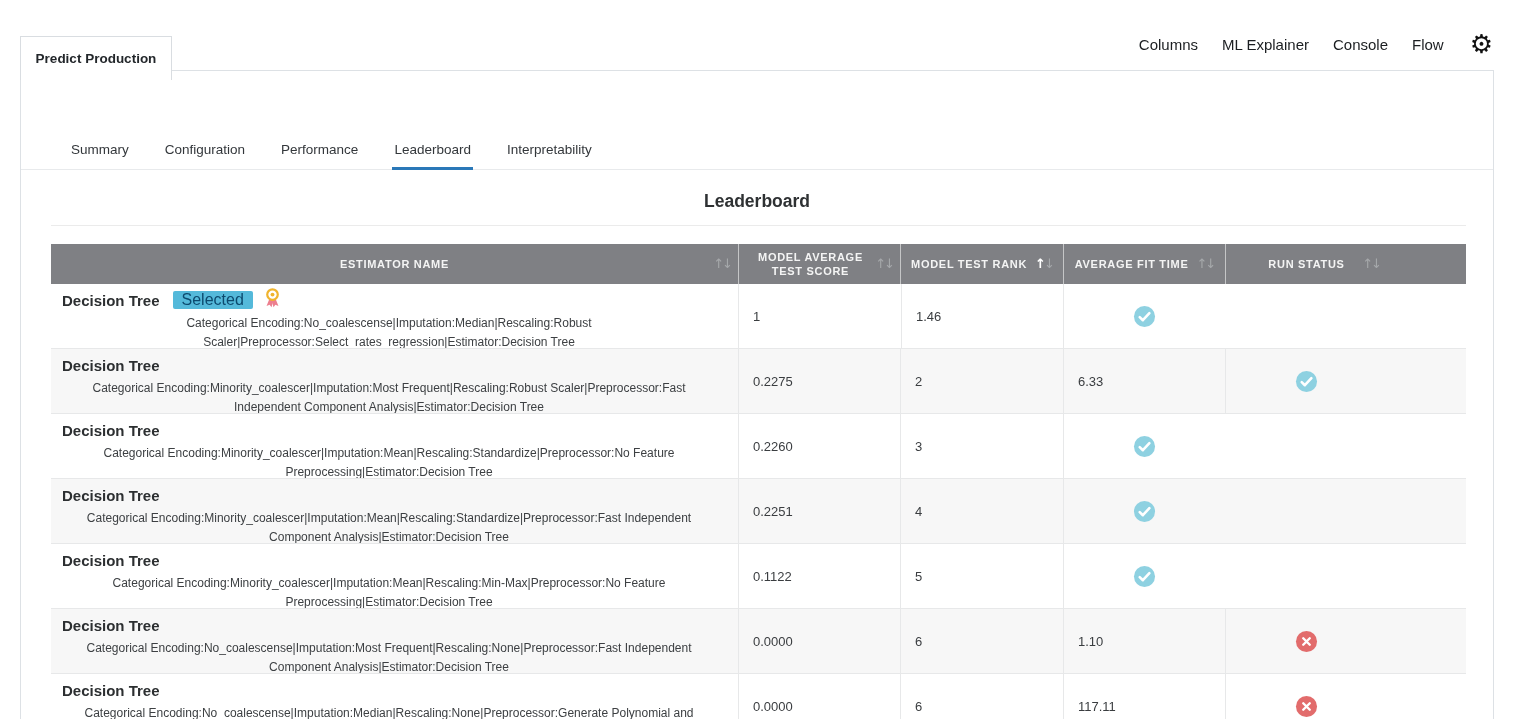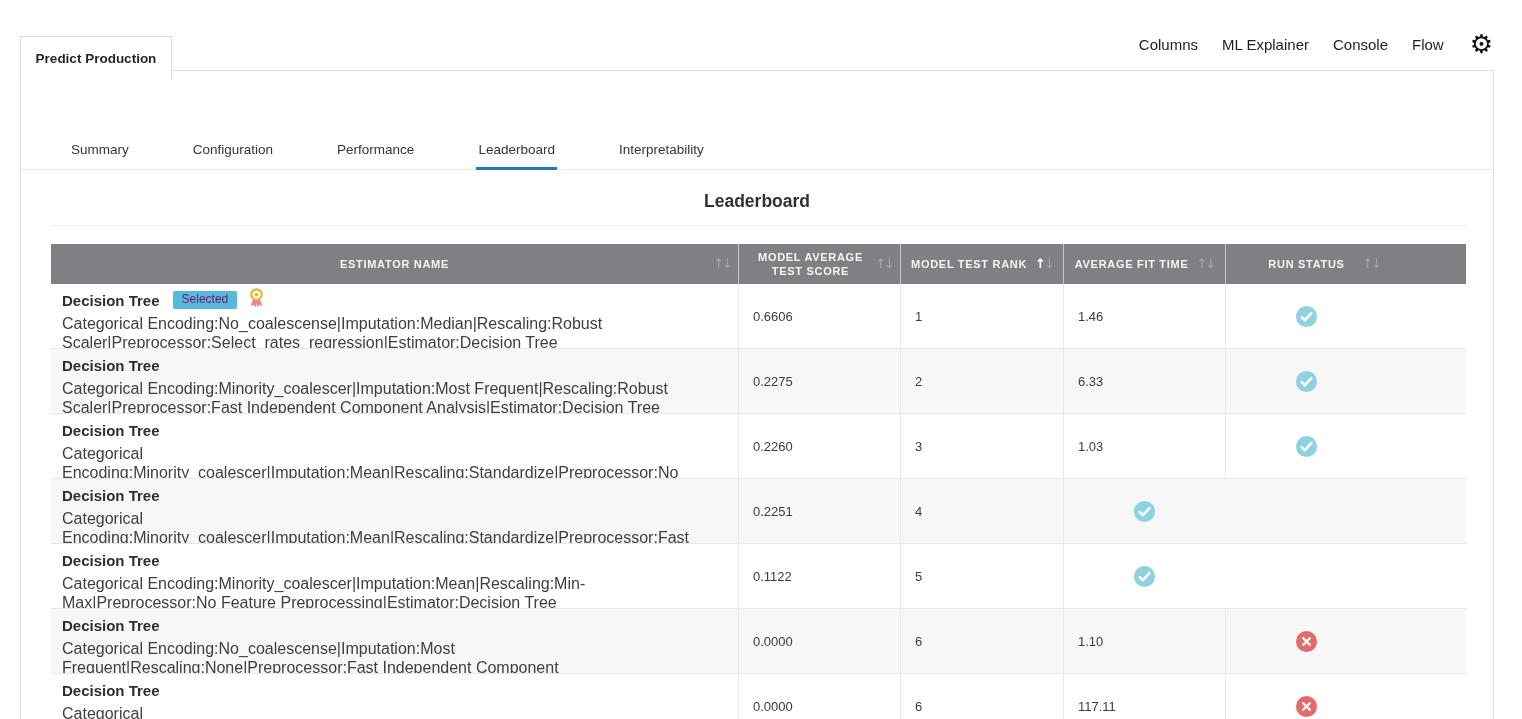--- a/index.html
+++ b/index.html
@@ -65,7 +65,7 @@
     margin-top: 62px;
     padding-left: 48px;
     display: flex;
-    gap: 60px;
+    gap: 32px;
     border-bottom: 1px solid #e8eaec;
   }
   .tab {

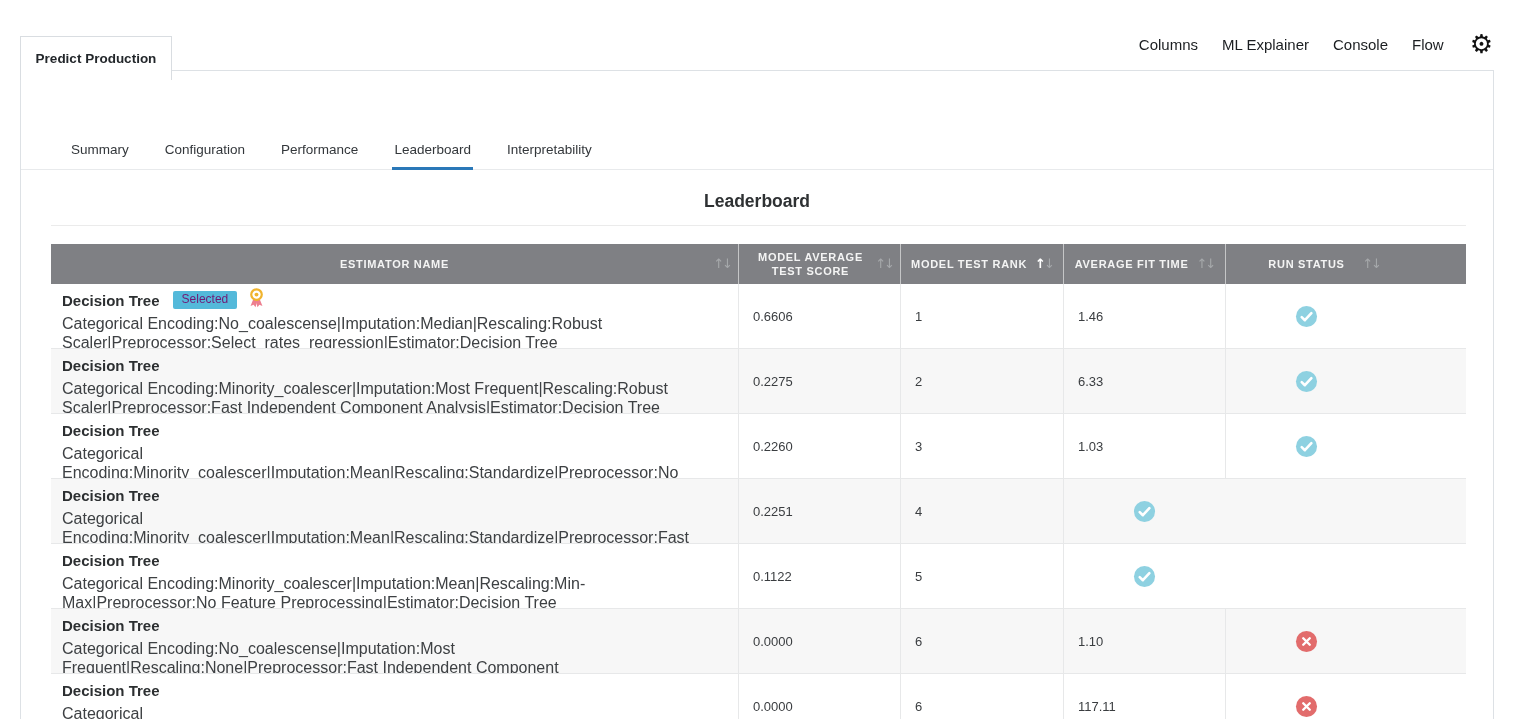--- a/index.html
+++ b/index.html
@@ -153,8 +153,8 @@
   .badge {
     margin-left: 13px;
     background: #54b9da;
-    color: #701a75;
-    font-size: 12px;
+    color: #0c4a6e;
+    font-size: 16px;
     padding: 2px 9px 3px 9px;
     border-radius: 2px;
     line-height: 13px;

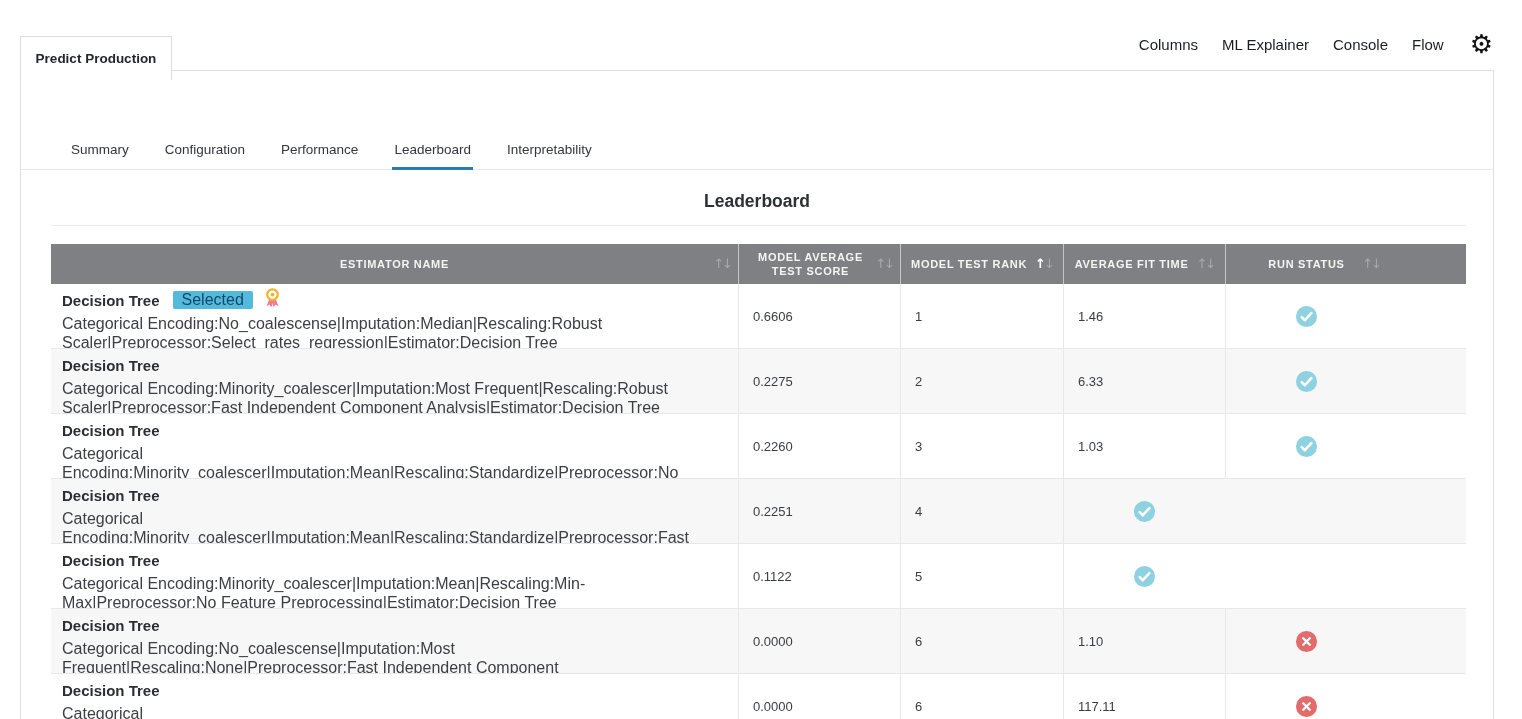--- a/index.html
+++ b/index.html
@@ -162,9 +162,10 @@
   .medal { margin-left: 11px; display: inline-block; }
   .row-desc {
     margin-top: 3px;
-    font-size: 16px;
+    font-size: 12px;
     line-height: 19px;
     color: #3d4043;
+    text-align: center;
   }
   .num-cell {
     display: flex; align-items: center;

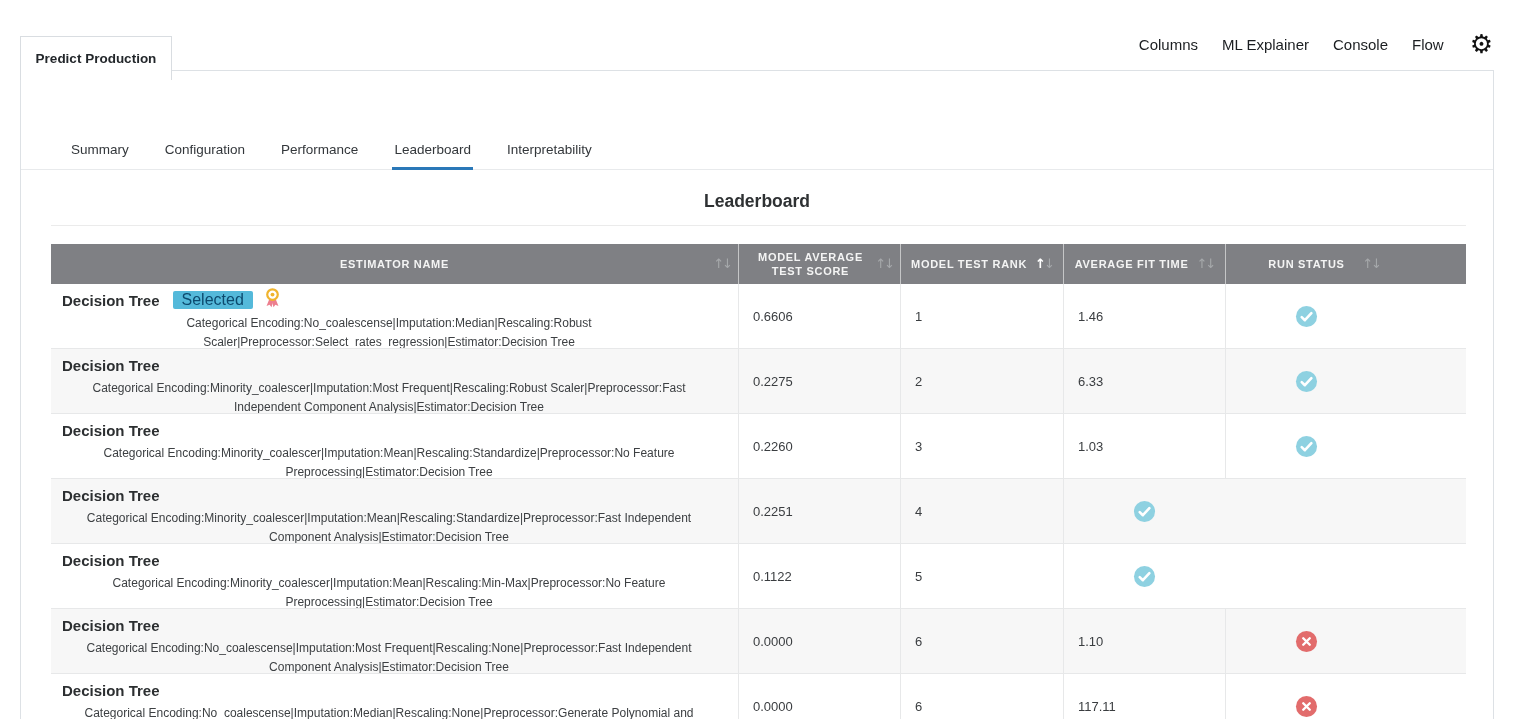--- a/index.html
+++ b/index.html
@@ -248,7 +248,6 @@
         </div>
         <div class="row-desc">Categorical Encoding:No_coalescense|Imputation:Median|Rescaling:Robust Scaler|Preprocessor:Select_rates_regression|Estimator:Decision Tree</div>
       </div>
-      <div class="cell num-cell c2">0.6606</div>
       <div class="cell num-cell c3">1</div>
       <div class="cell num-cell c4">1.46</div>
       <div class="cell status-cell c5">

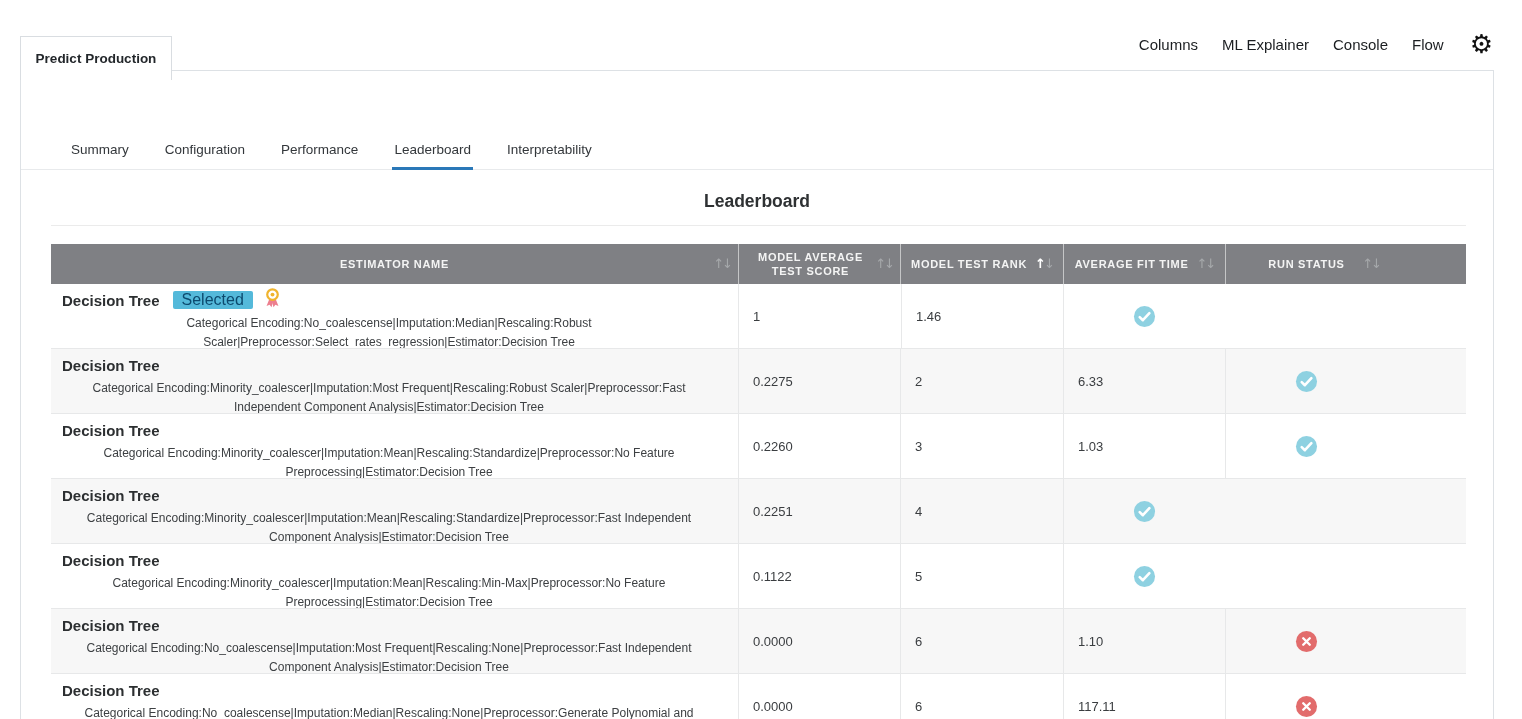--- a/index.html
+++ b/index.html
@@ -291,7 +291,6 @@
       </div>
       <div class="cell num-cell c2">0.2260</div>
       <div class="cell num-cell c3">3</div>
-      <div class="cell num-cell c4">1.03</div>
       <div class="cell status-cell c5">
         <span class="status-icon success">
           <svg class="ic-success" width="23" height="23" viewBox="0 0 24 24">

